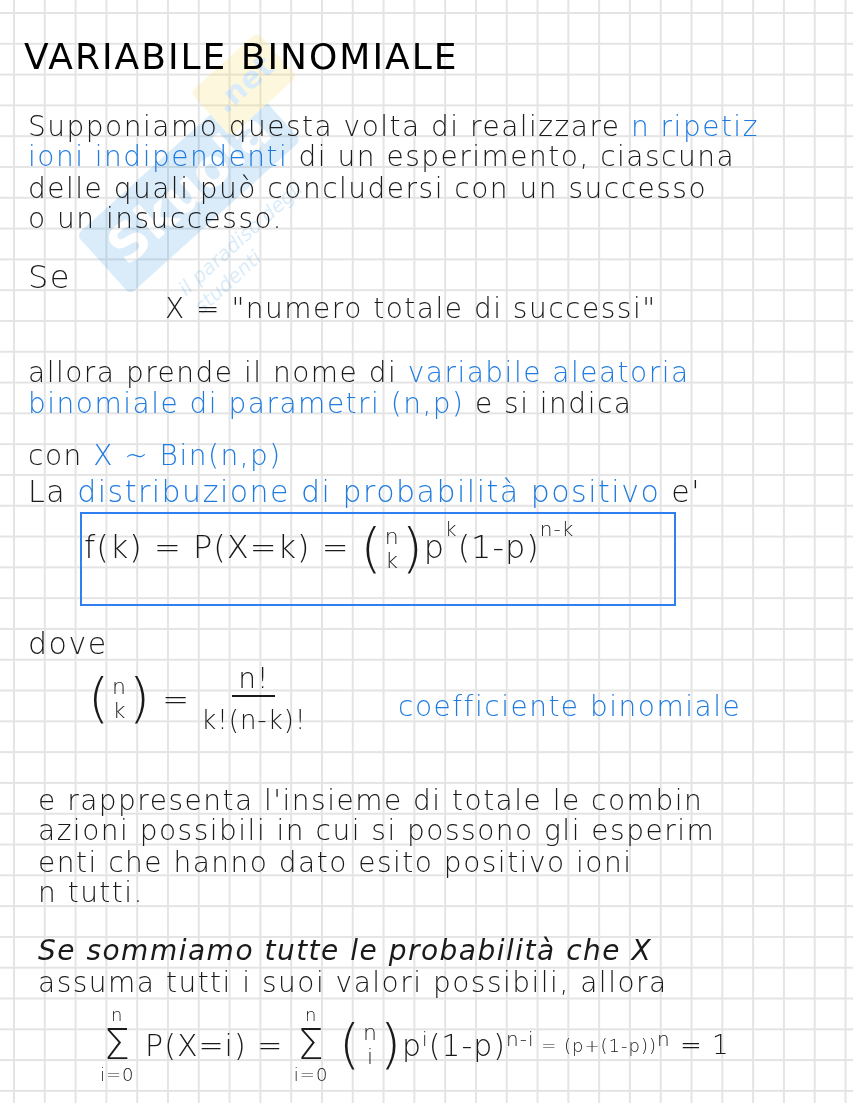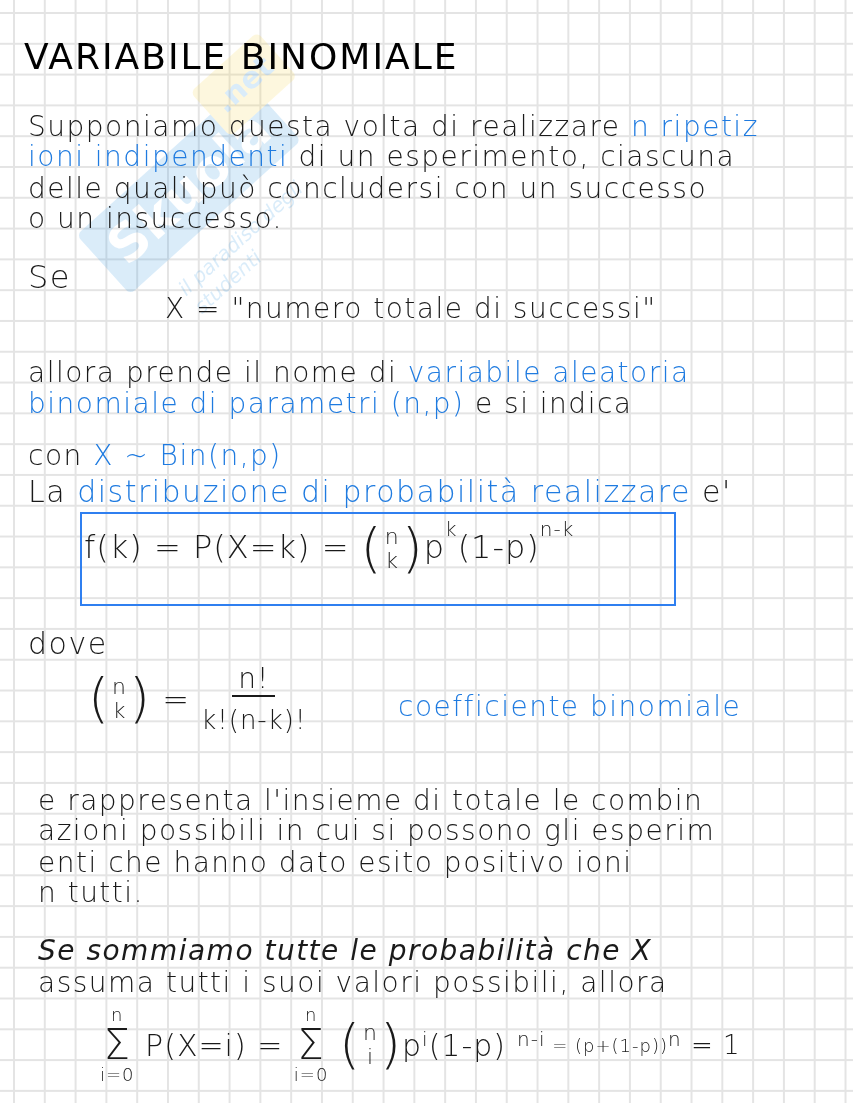--- a/index.html
+++ b/index.html
@@ -95,7 +95,7 @@
   </div>
 
   <div class="line" style="top:474px; font-size:30px;">
-    <span>La </span><span class="blue">distribuzione di probabilità realizzare</span><span> e'</span>
+    <span>La </span><span class="blue">distribuzione di probabilità positivo</span><span> e'</span>
   </div>
 
   <div class="box"></div>

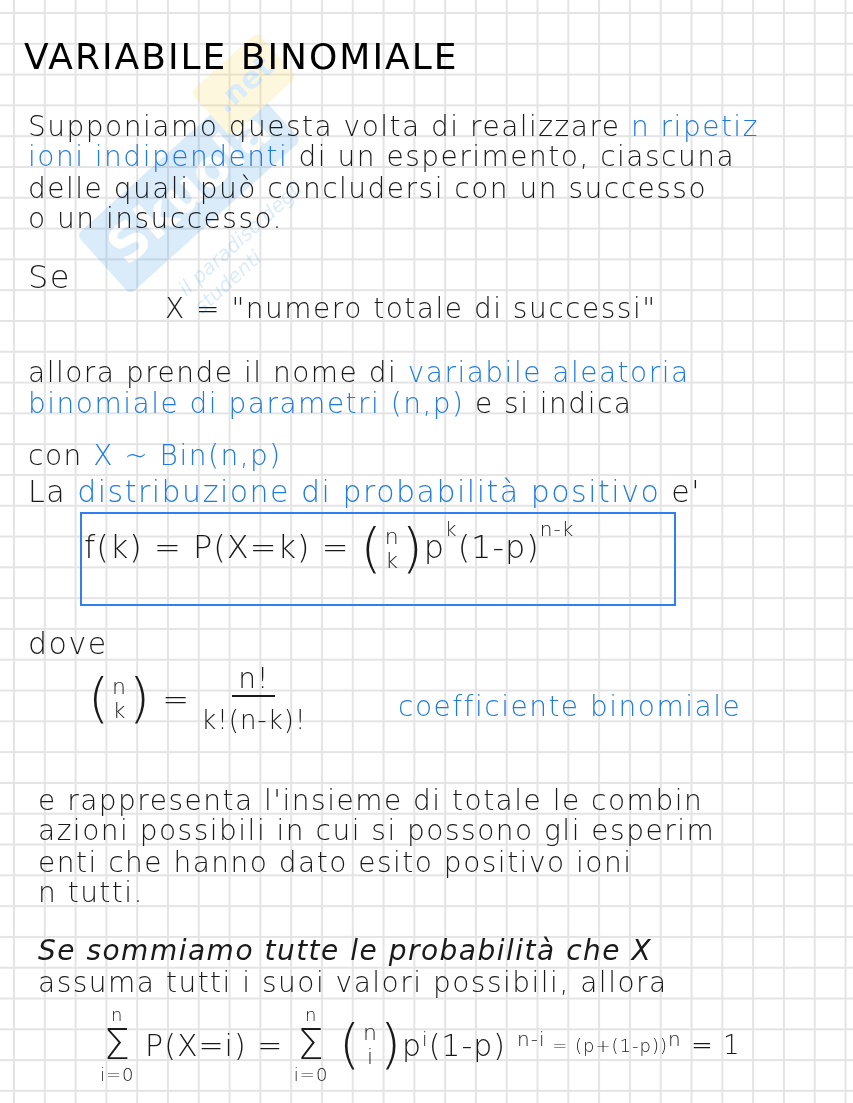--- a/index.html
+++ b/index.html
@@ -155,7 +155,7 @@
           <span>i</span>
         </span>
         <span class="paren">)</span>
-      </span><span style="vertical-align:middle;">p</span><span class="sup" style="top:-8px;">i</span><span style="vertical-align:middle;">(1-p)</span><span class="sup" style="top:-8px;margin-left:11px;">n-i</span><span style="vertical-align:middle; font-size:18px;"> = (p+(1-p))</span><span class="sup" style="top:-8px;">n</span><span style="vertical-align:middle; font-size:26px;"> = 1</span>
+      </span><span style="vertical-align:middle;">p</span><span class="sup" style="top:-8px;">i</span><span style="vertical-align:middle;">(1-p)</span><span class="sup" style="top:-8px;">n-i</span><span style="vertical-align:middle; font-size:18px;"> = (p+(1-p))</span><span class="sup" style="top:-8px;">n</span><span style="vertical-align:middle; font-size:26px;"> = 1</span>
   </div>
 
 </div>

